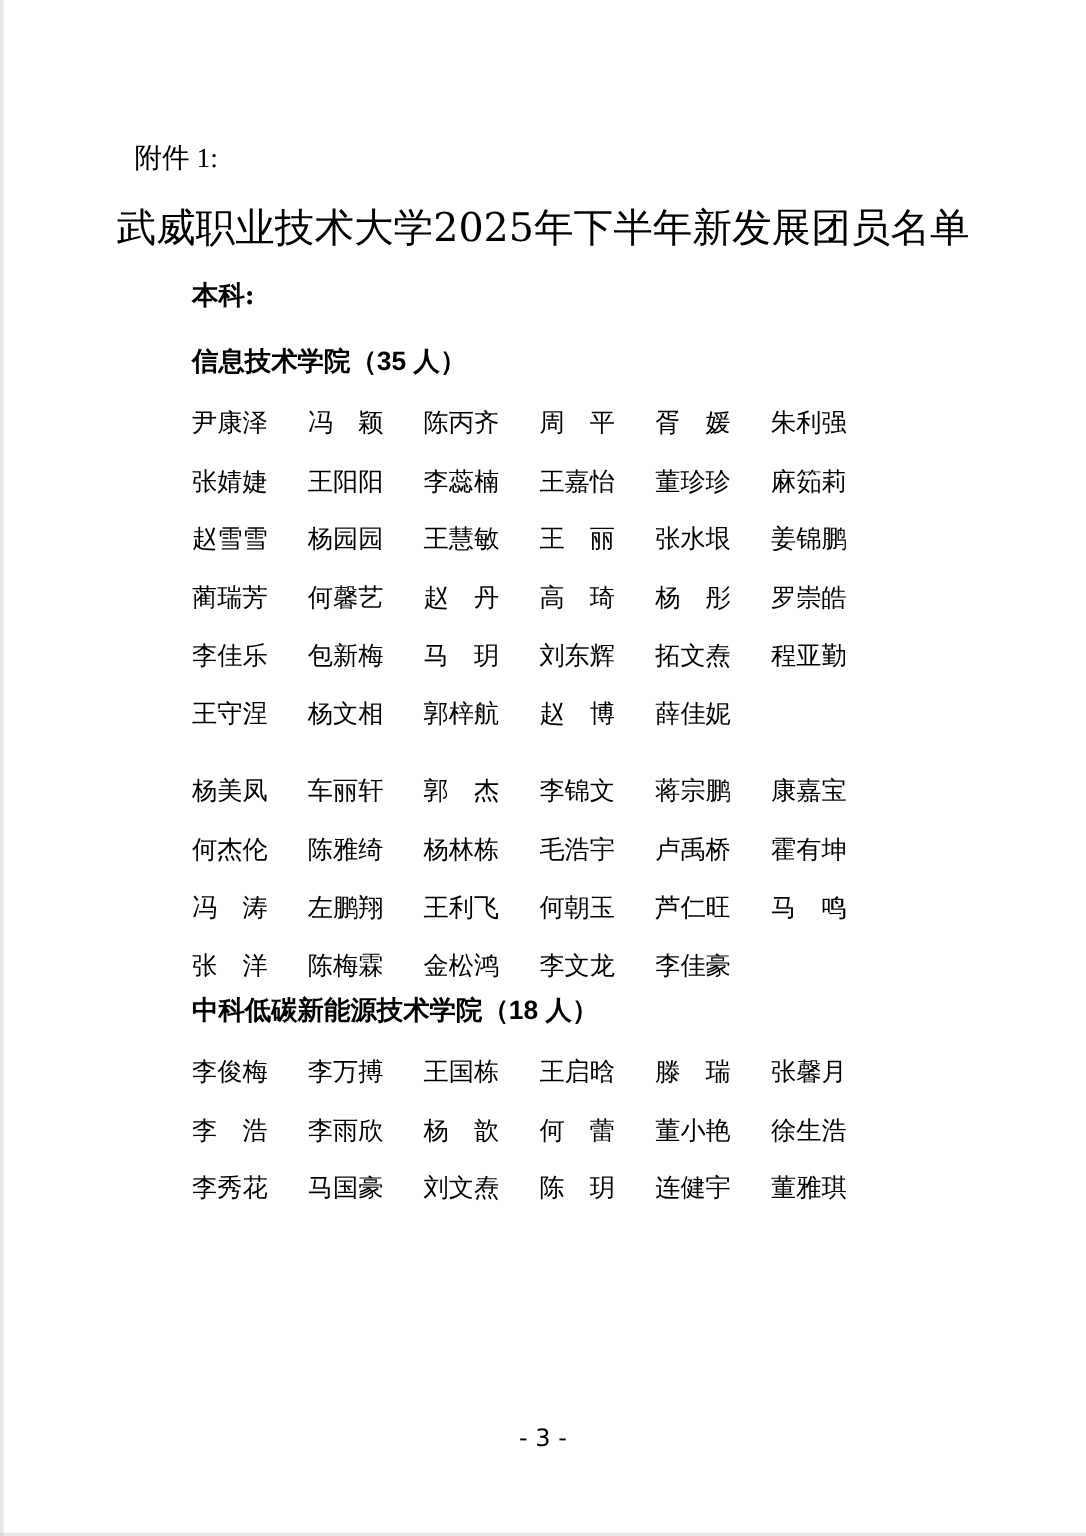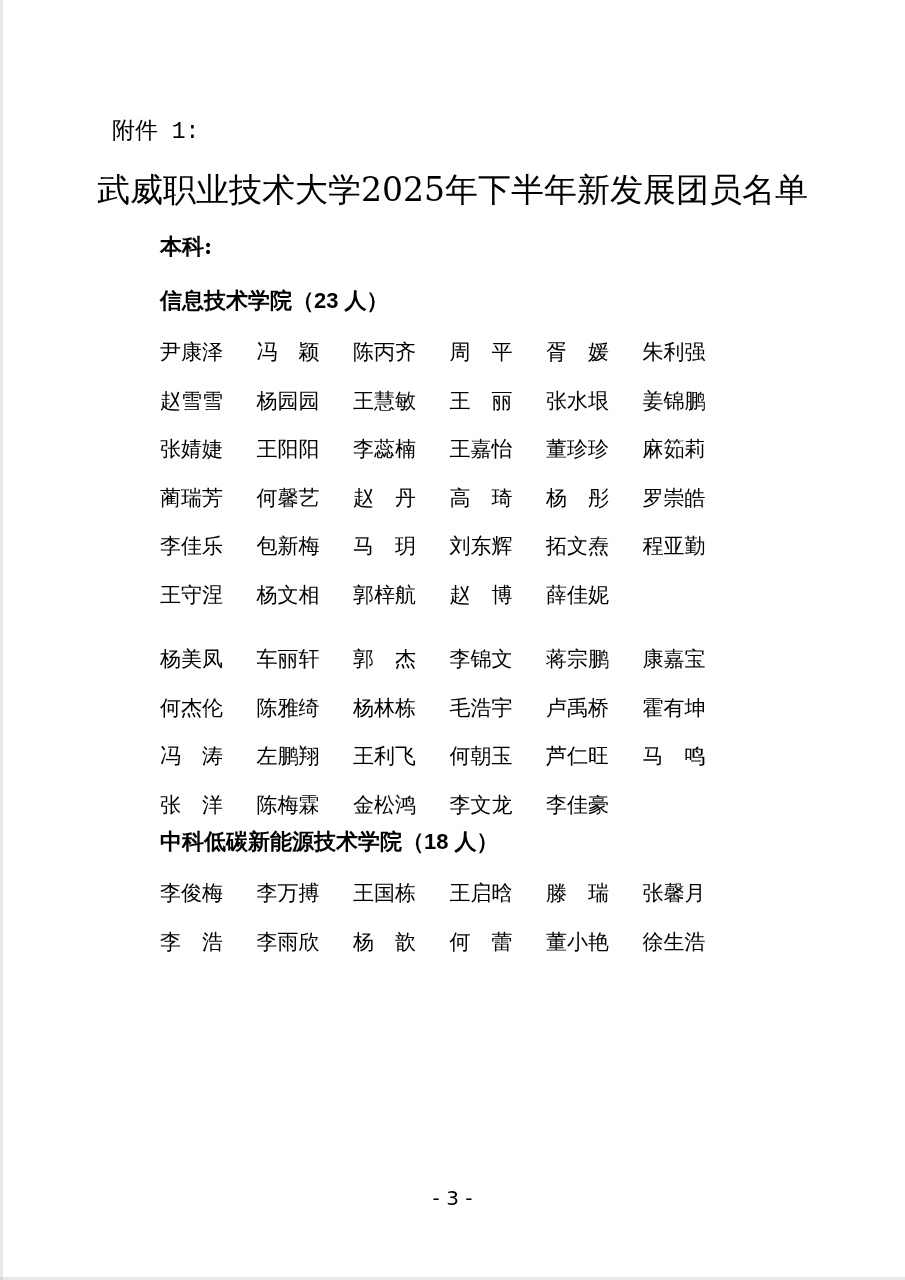--- a/index.html
+++ b/index.html
@@ -19,7 +19,7 @@
     top: 119px;
     font-size: 23px;
     line-height: 26px;
-    font-family: Liberation Mono, monospace;
+    font-family: Liberation Serif, serif;
     font-weight: 400;
   }
   .doc-title {

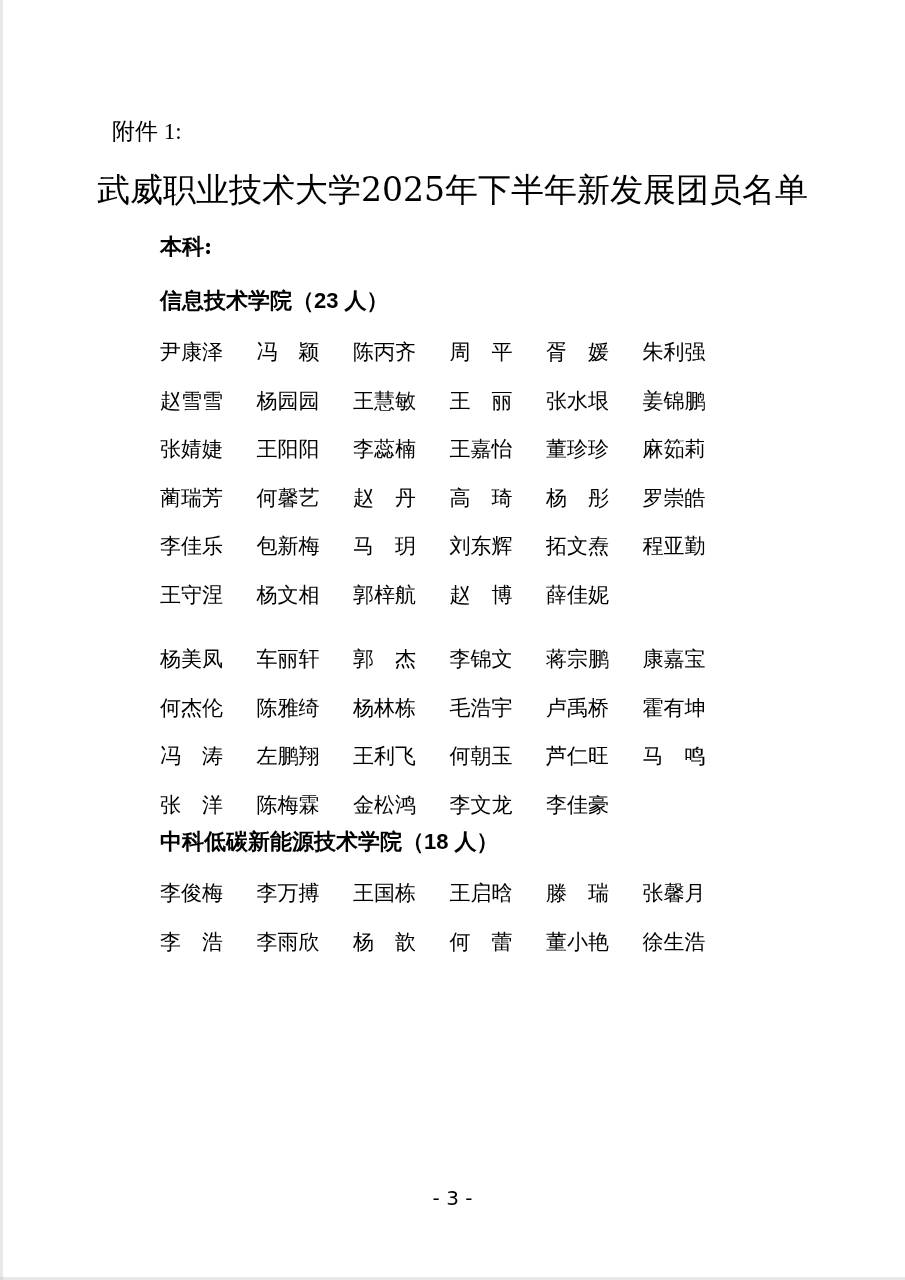--- a/index.html
+++ b/index.html
@@ -91,7 +91,7 @@
 
     <div>
         <div class="section">
-          <div class="section-heading">信息技术学院（23 人）</div>
+          <div class="section-heading">信息技术学院（35 人）</div>
           <div class="rows">
             <div class="row">
               <span class="name">尹康泽</span>

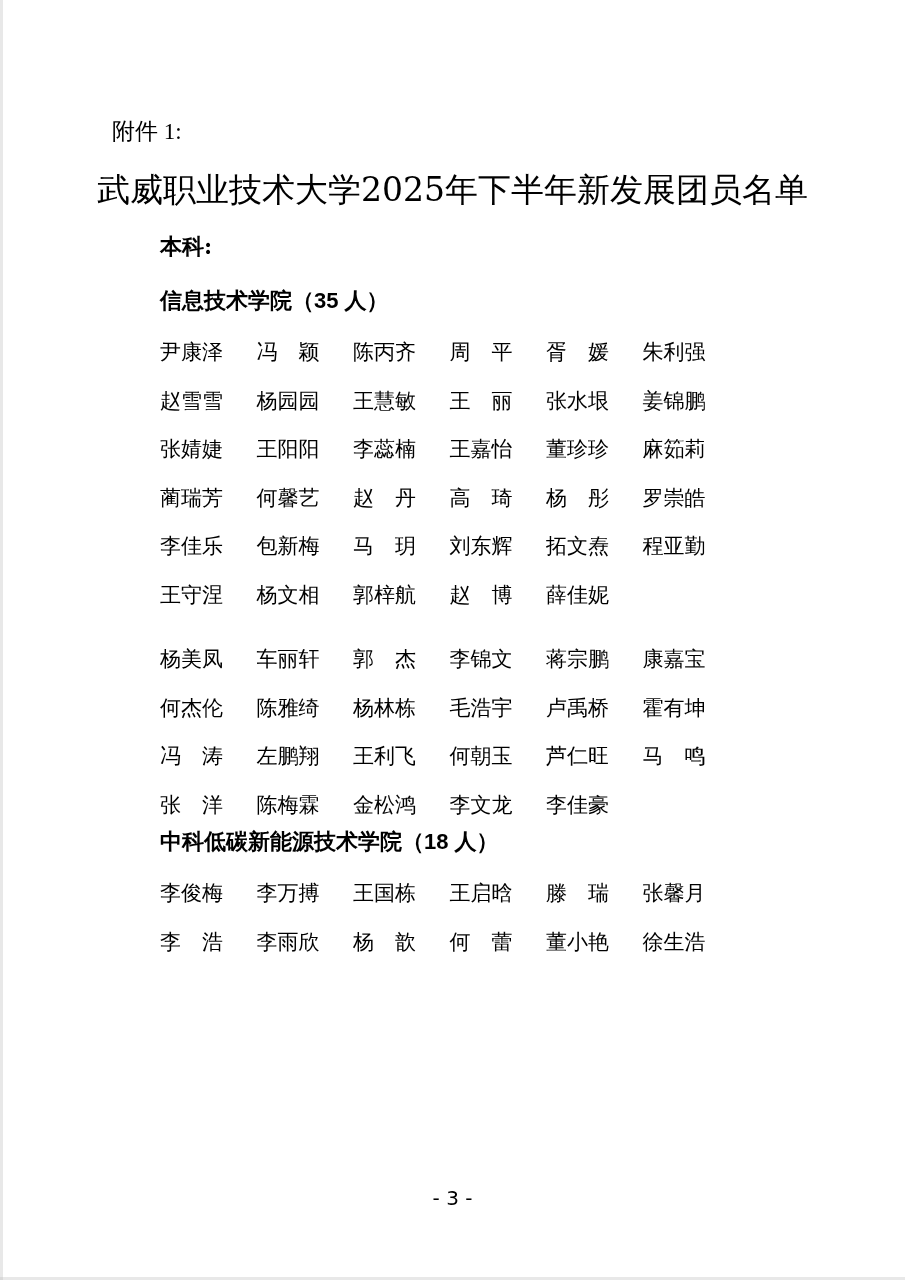--- a/index.html
+++ b/index.html
@@ -102,6 +102,14 @@
               <span class="name">朱利强</span>
             </div>
             <div class="row">
+              <span class="name">张婧婕</span>
+              <span class="name">王阳阳</span>
+              <span class="name">李蕊楠</span>
+              <span class="name">王嘉怡</span>
+              <span class="name">董珍珍</span>
+              <span class="name">麻筎莉</span>
+            </div>
+            <div class="row">
               <span class="name">赵雪雪</span>
               <span class="name">杨园园</span>
               <span class="name">王慧敏</span>
@@ -110,14 +118,6 @@
               <span class="name">姜锦鹏</span>
             </div>
             <div class="row">
-              <span class="name">张婧婕</span>
-              <span class="name">王阳阳</span>
-              <span class="name">李蕊楠</span>
-              <span class="name">王嘉怡</span>
-              <span class="name">董珍珍</span>
-              <span class="name">麻筎莉</span>
-            </div>
-            <div class="row">
               <span class="name">蔺瑞芳</span>
               <span class="name">何馨艺</span>
               <span class="name">赵　丹</span>

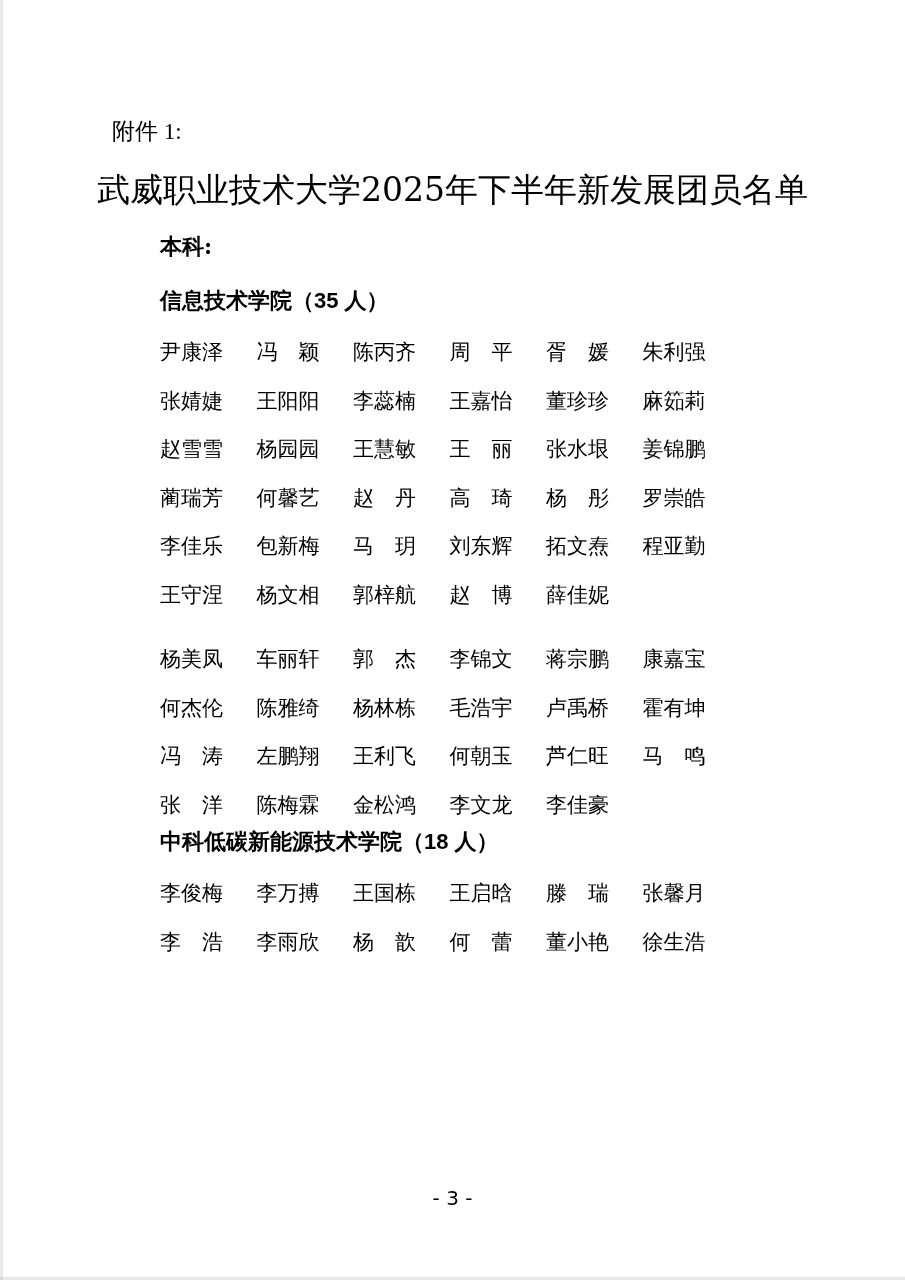--- a/index.html
+++ b/index.html
@@ -196,6 +196,14 @@
               <span class="name">董小艳</span>
               <span class="name">徐生浩</span>
             </div>
+            <div class="row">
+              <span class="name">李秀花</span>
+              <span class="name">马国豪</span>
+              <span class="name">刘文焘</span>
+              <span class="name">陈　玥</span>
+              <span class="name">连健宇</span>
+              <span class="name">董雅琪</span>
+            </div>
           </div>
         </div>
       </div>

